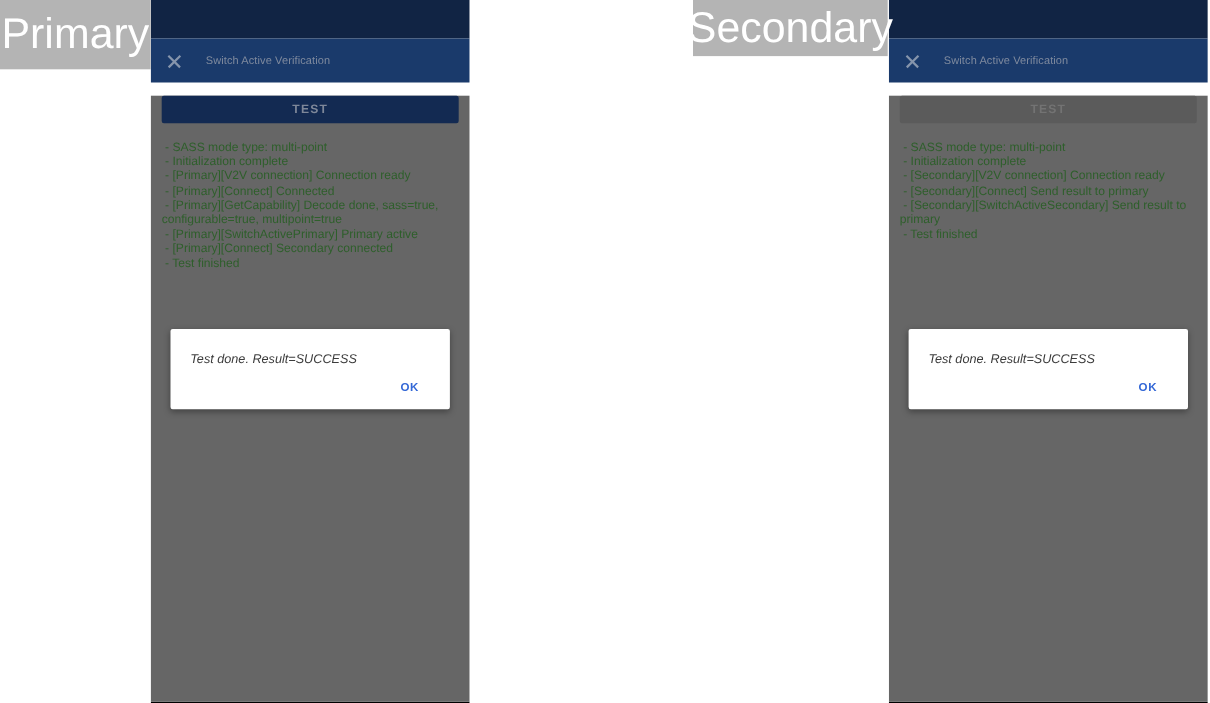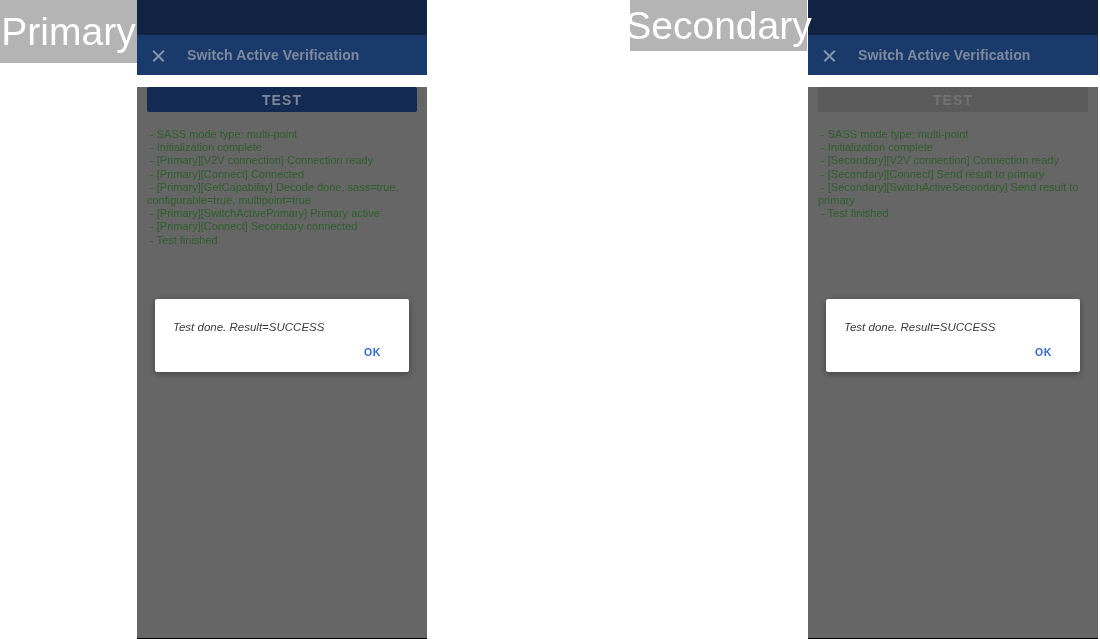--- a/index.html
+++ b/index.html
@@ -61,8 +61,8 @@
 
   .app-bar-title {
     margin-left: 21px;
-    font-size: 14px;
-    font-weight: bold;
+    font-size: 10px;
+    font-weight: normal;
     color: #7f8a9e;
     letter-spacing: .1px;
     white-space: nowrap;

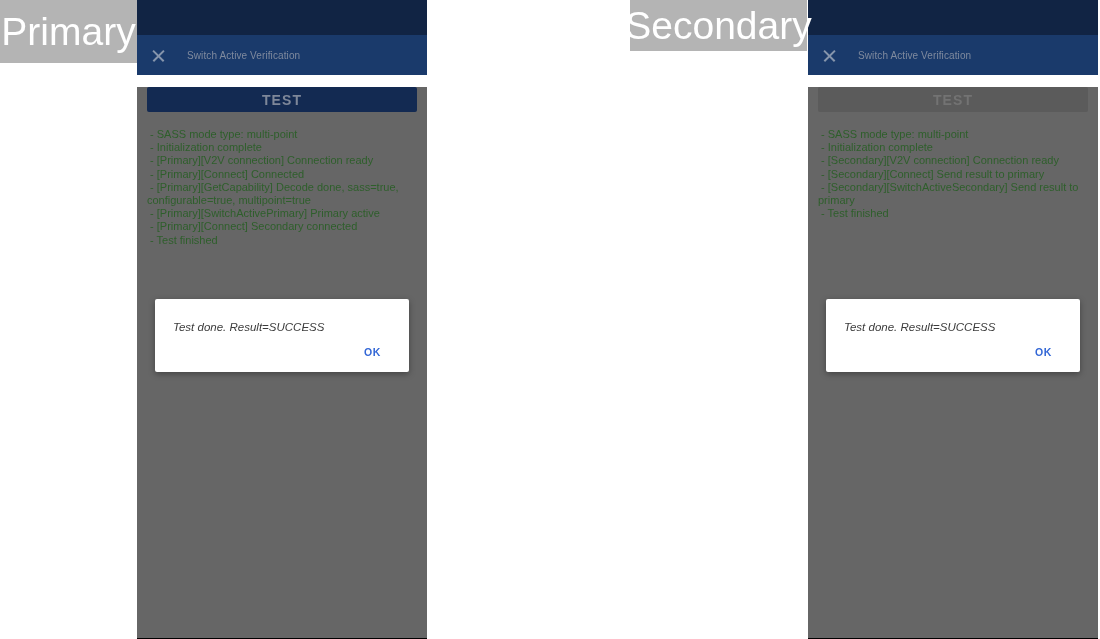--- a/index.html
+++ b/index.html
@@ -87,7 +87,7 @@
     border: 0;
     border-radius: 2px;
     font-family: "Liberation Sans", sans-serif;
-    font-size: 14px;
+    font-size: 11px;
     font-weight: bold;
     letter-spacing: 1.1px;
     cursor: pointer;

